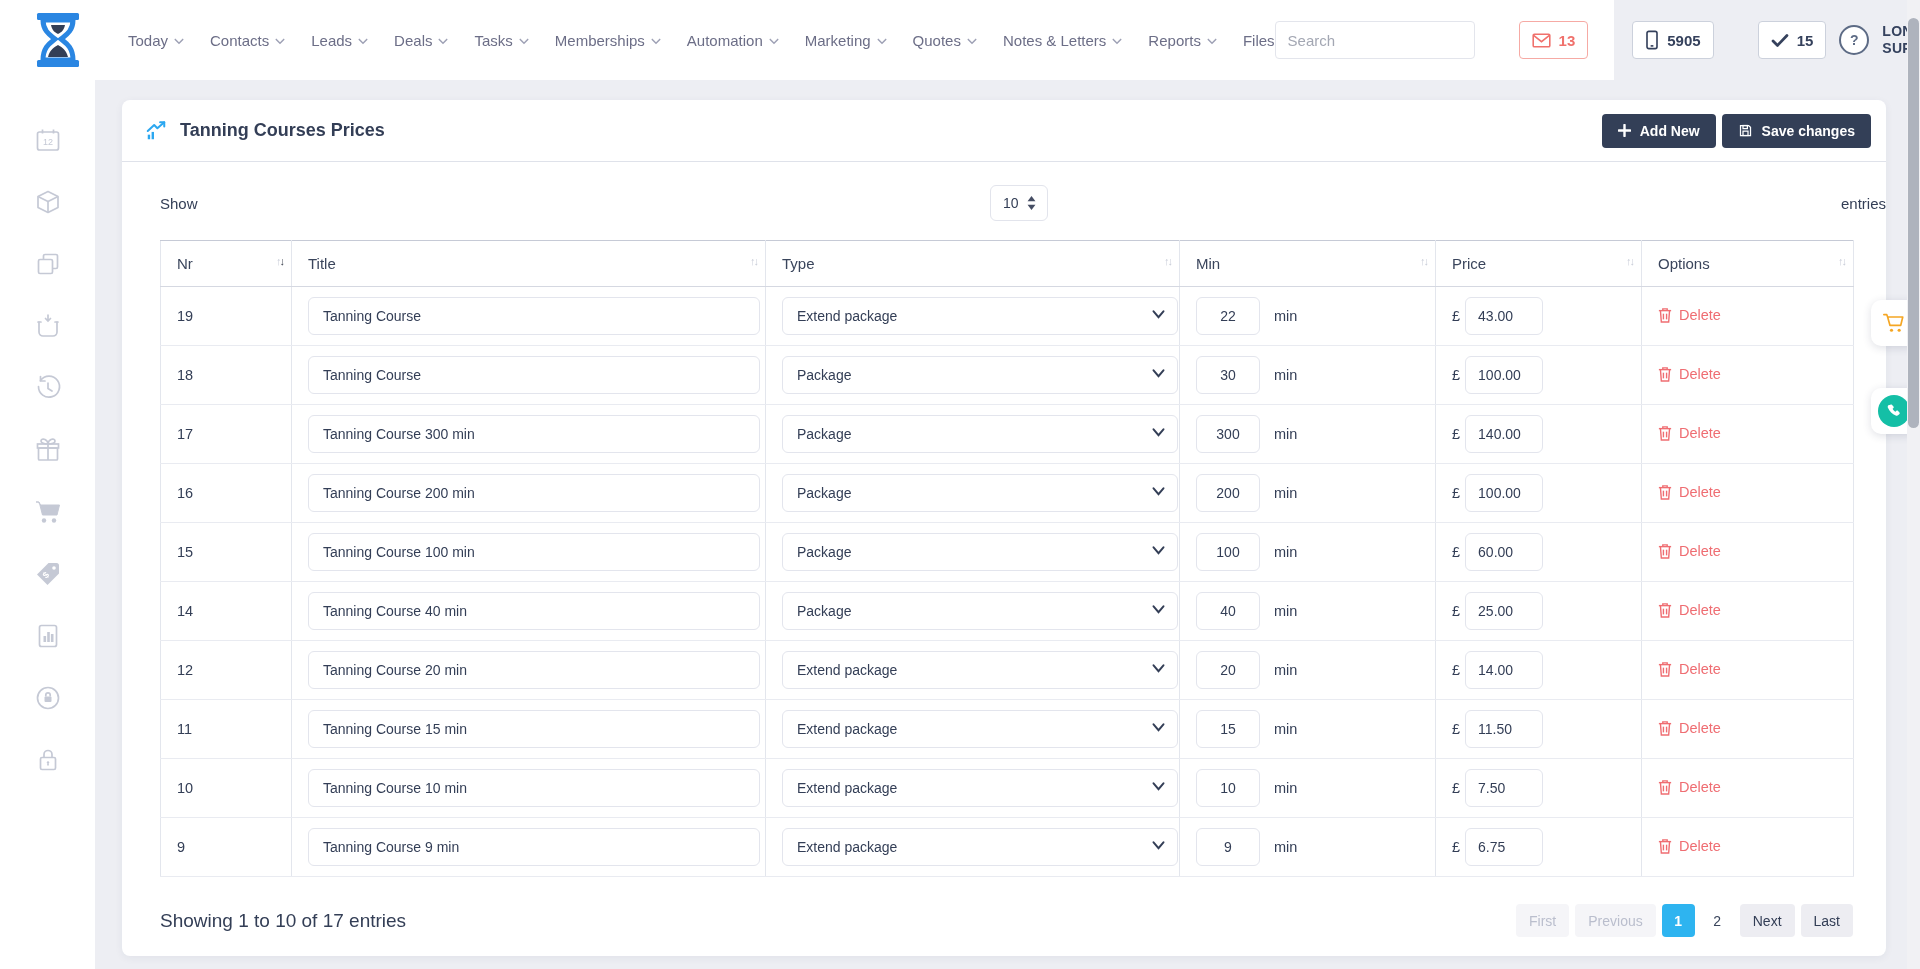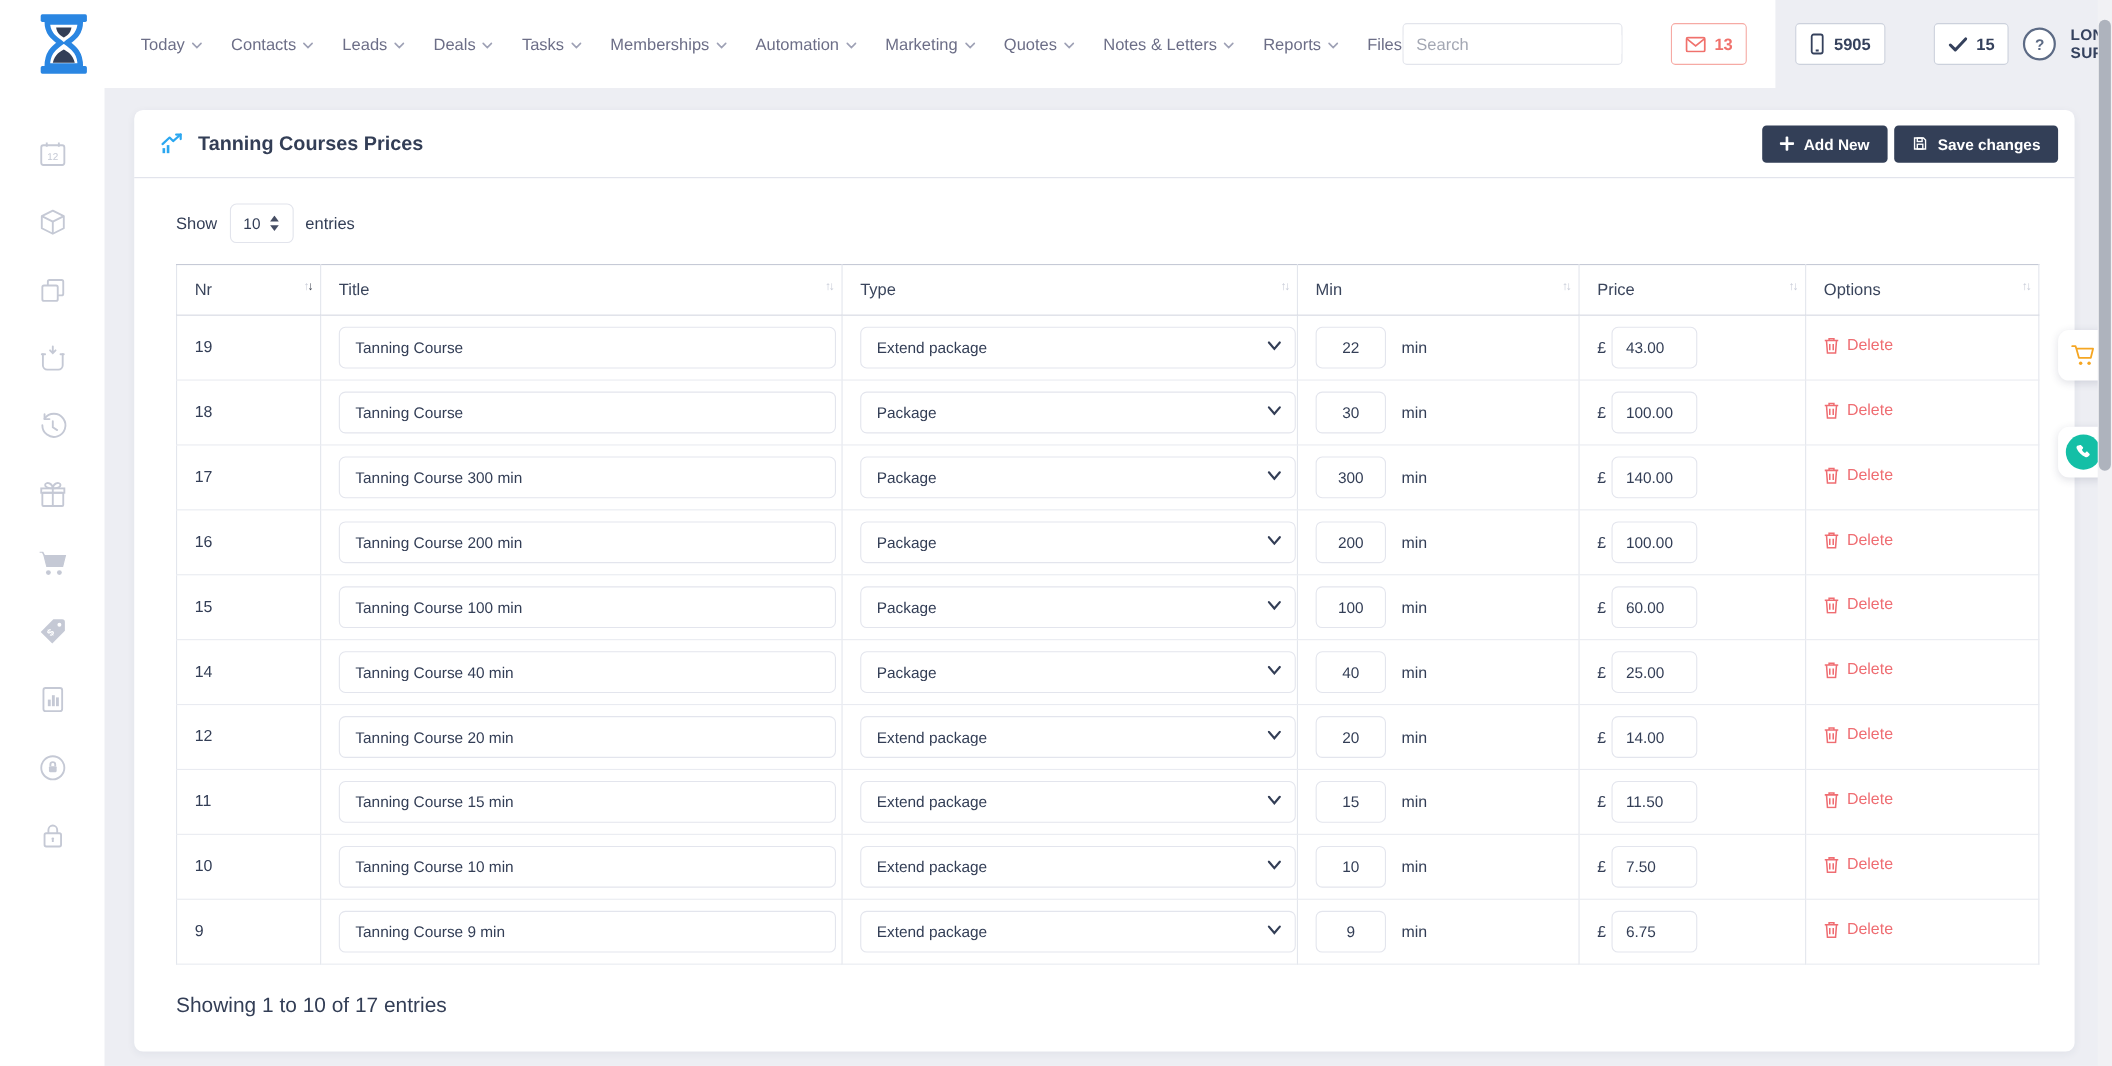--- a/index.html
+++ b/index.html
@@ -74,7 +74,7 @@
     padding:0 16px; display:flex; align-items:center; gap:9px; cursor:pointer;
   }
   
-  .length-row { display:flex; align-items:center; gap:11px; margin:23px 0 0 38px; font-size:15px; }
+  .length-row { display:flex; align-items:center; gap:11px; margin:23px 0 0 38px; font-size:15px;justify-content:space-between; }
   .len-select {
     width:58px; height:36px; border:1px solid #e2e4ec; border-radius:6px; background:#fff;
     display:flex; align-items:center; justify-content:center; gap:8px; font-size:14px;

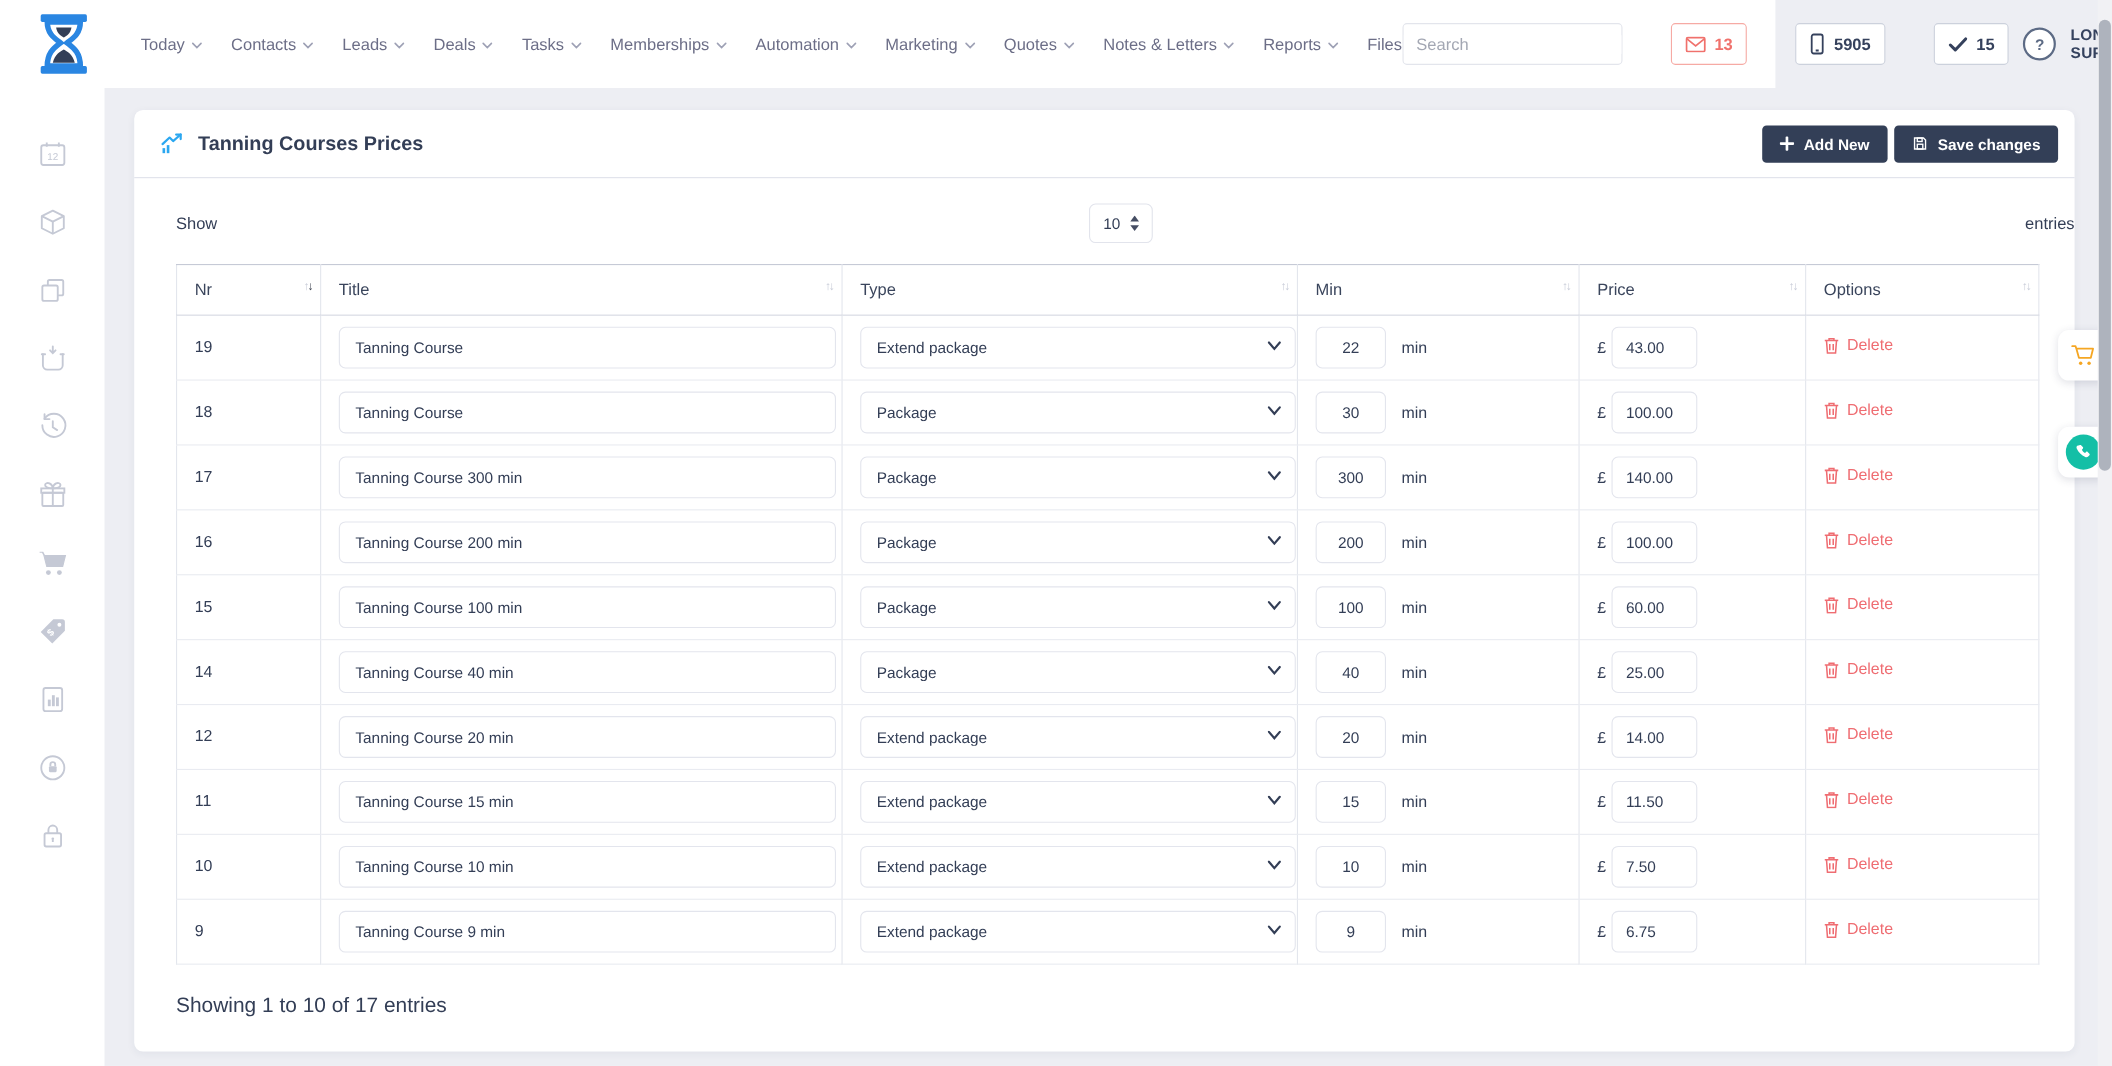--- a/index.html
+++ b/index.html
@@ -683,6 +683,14 @@
 
   <div class="tbl-footer">
     <span class="showing">Showing 1 to 10 of 17 entries</span>
+    <div class="pager">
+      <button class="pg-btn pg-disabled">First</button>
+      <button class="pg-btn pg-disabled">Previous</button>
+      <button class="pg-btn pg-active">1</button>
+      <button class="pg-btn pg-plain">2</button>
+      <button class="pg-btn pg-norm">Next</button>
+      <button class="pg-btn pg-norm">Last</button>
+    </div>
   </div>
 </main>
 

